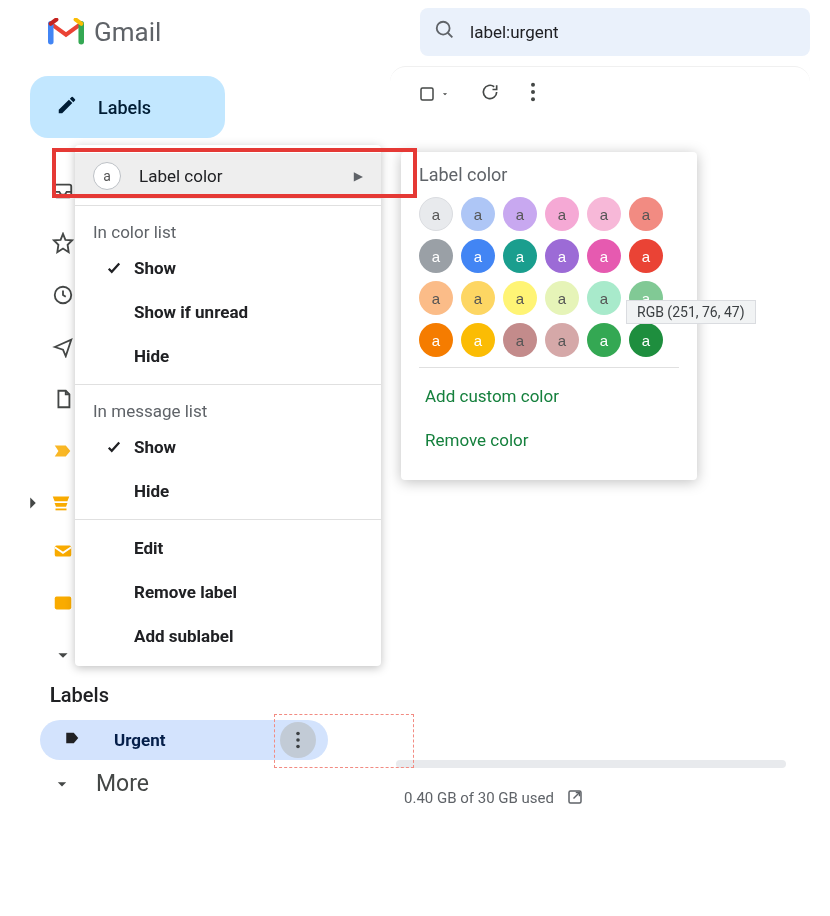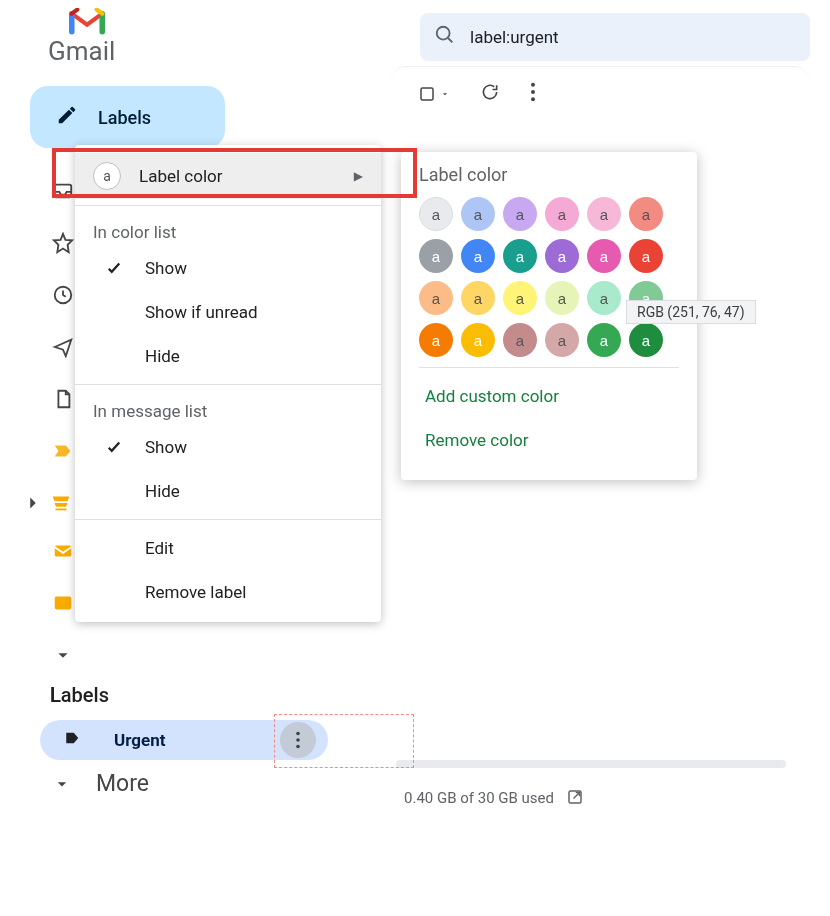--- a/index.html
+++ b/index.html
@@ -6,7 +6,7 @@
   body { width: 830px; height: 916px; background: #fff; overflow: hidden; color: #202124; position: relative; }
   
   .header { display: flex; align-items: center; padding: 8px 0 20px 48px; }
-  .logo-wrap { display: flex; align-items: flex-end; flex-direction: column; }
+  .logo-wrap { display: flex; align-items: center; }
   .logo-svg { width: 36px; height: 28px; margin-right: 10px; }
   .logo-text { font-size: 26px; color: #5f6368; }
   .search-bar { margin-left: auto; display: flex; align-items: center; background: #eaf1fb; border-radius: 8px; padding: 10px 14px; width: 390px; height: 48px; margin-right: 20px; }

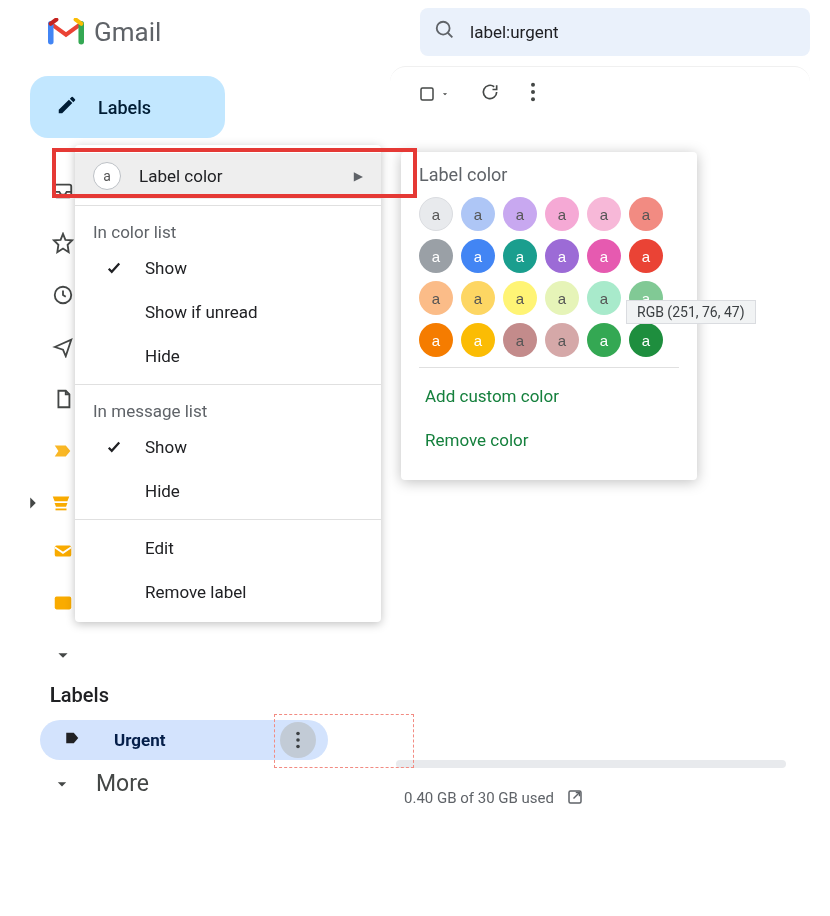--- a/index.html
+++ b/index.html
@@ -46,7 +46,7 @@
   .ctx-group-title { padding: 10px 18px 4px; font-size:17px; color:#5f6368; }
   .ctx-sub { display:flex; align-items:center; height:44px; padding: 0 18px 0 28px; font-size:17px; color:#202124;}
   .ctx-sub .check-slot { width:22px; display:inline-flex; justify-content:center; }
-  .ctx-sub .lbl { margin-left:20px; flex:1;}
+  .ctx-sub .lbl { margin-left:9px; flex:1;font-weight:bold;}
   .red-box { position:absolute; left:52px; top:148px; width:365px; height:50px; border:4px solid #e53935; z-index:20; pointer-events:none; }
   .red-dash { position:absolute; left:274px; top:714px; width:140px; height:54px; border:1px dashed #f28b82; z-index:20; pointer-events:none; }
   

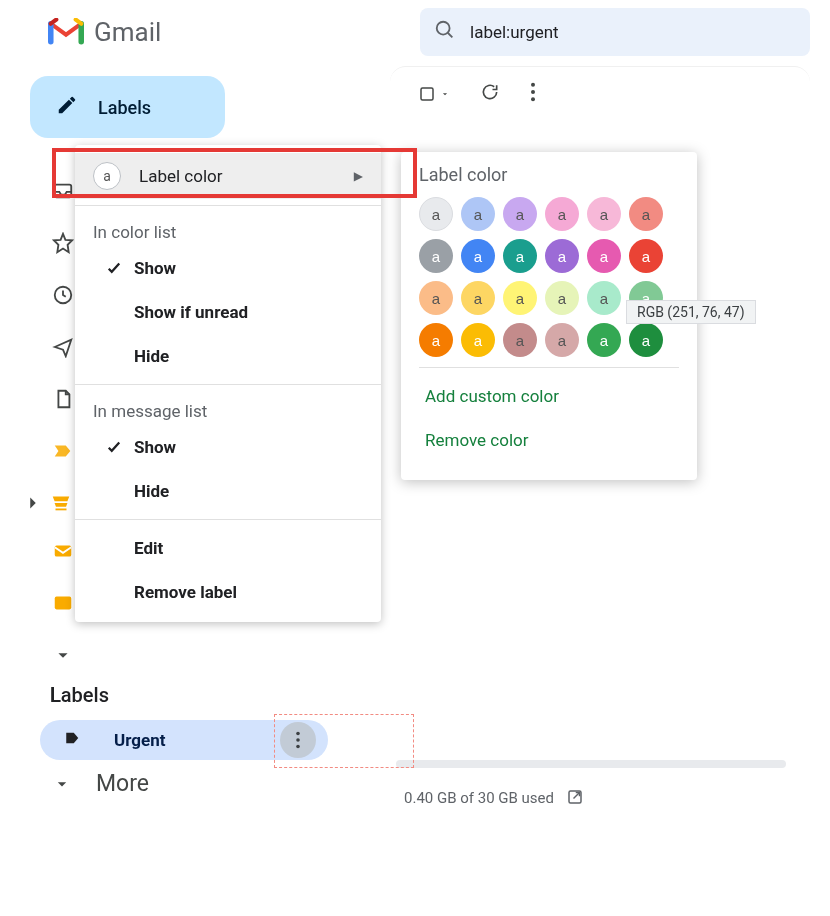--- a/index.html
+++ b/index.html
@@ -233,6 +233,10 @@
   <div class="ctx-sub">
     <span class="check-slot"></span>
     <span class="lbl">Remove label</span>
+  </div>
+  <div class="ctx-sub">
+    <span class="check-slot"></span>
+    <span class="lbl">Add sublabel</span>
   </div>
 </div>
 

